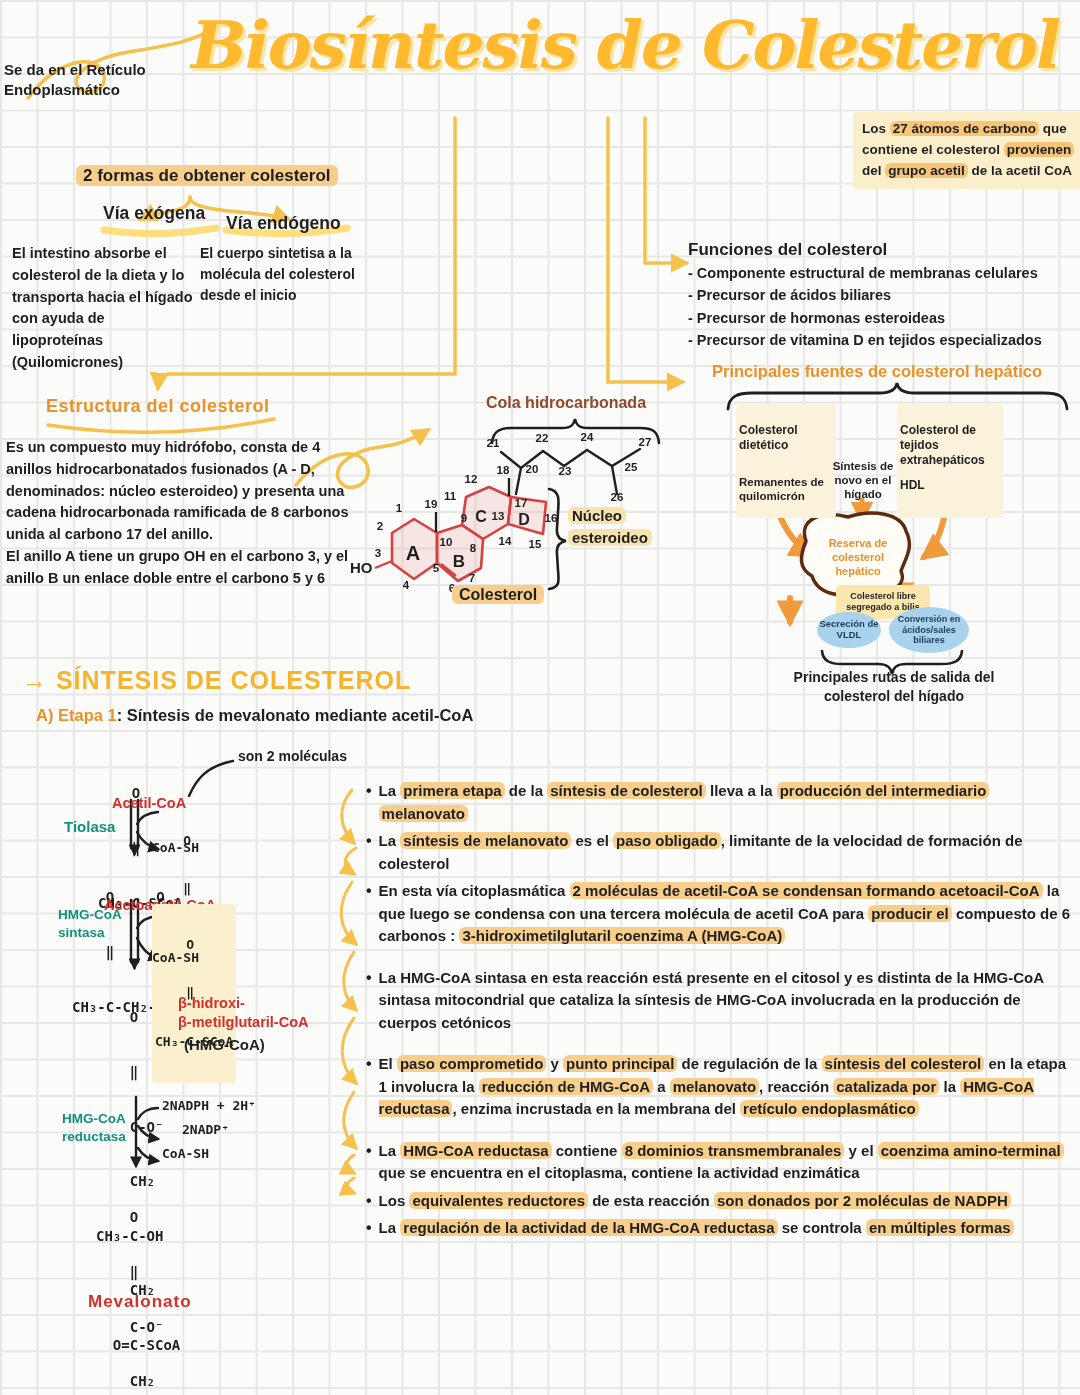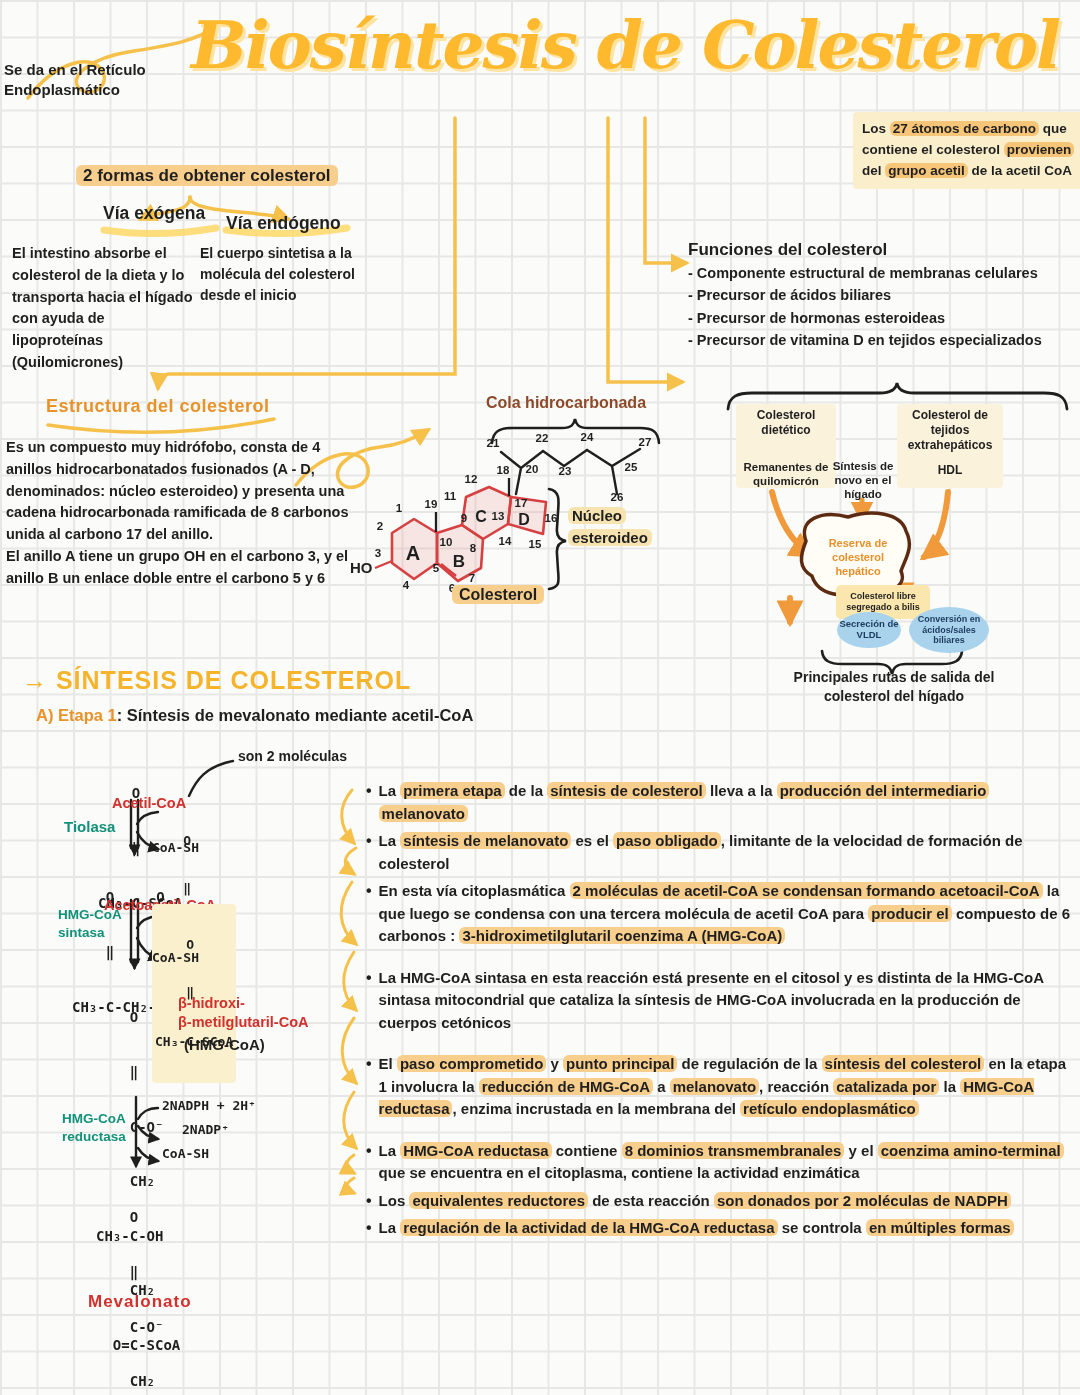--- a/index.html
+++ b/index.html
@@ -180,6 +180,7 @@
     <div class="fn-item">- Precursor de hormonas esteroideas</div>
     <div class="fn-item">- Precursor de vitamina D en tejidos especializados</div>
   </div>
+  <div class="abs orange" style="left:712px;top:362px;font-size:16.5px;font-weight:bold;">Principales fuentes de colesterol hepático</div>
 
   <div class="abs panel" style="left:736px;top:404px;width:94px;height:76px;">
     <div>Colesterol dietético</div>

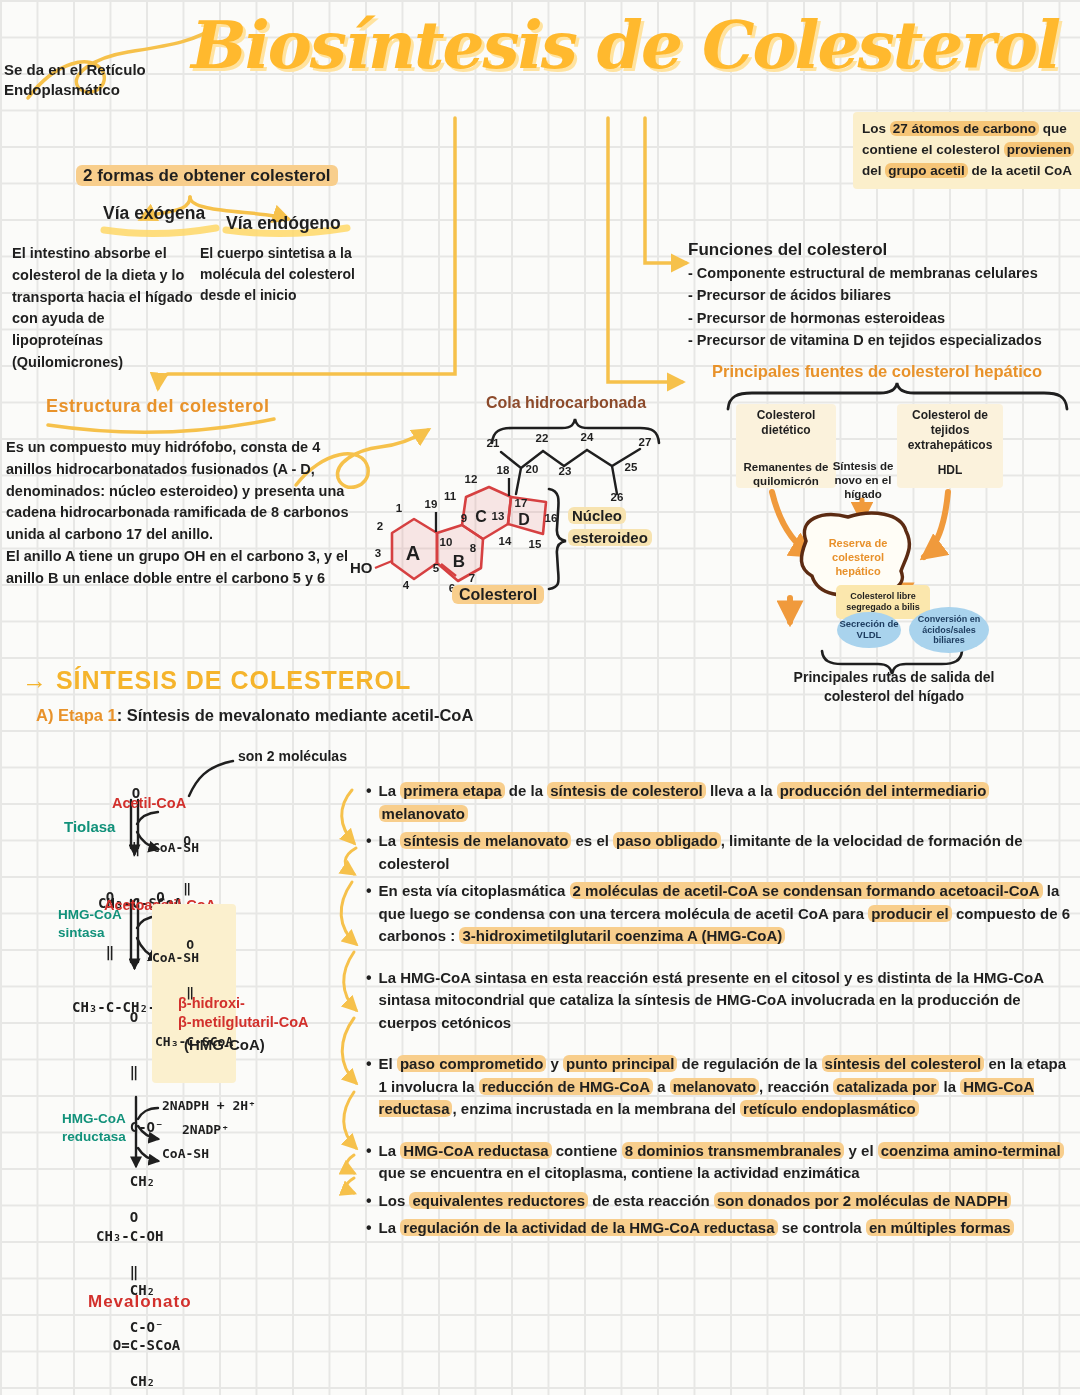--- a/index.html
+++ b/index.html
@@ -26,7 +26,7 @@
   .hl-pale{background:#F7E3B0;border-radius:6px;padding:0 4px;}
   .formula{font-family:"DejaVu Sans Mono",monospace;font-weight:bold;font-size:14px;line-height:1.3;white-space:pre;}
   .formula.small{font-size:13px;line-height:1.25;}
-  .panel{background:#FBF2DC;border-radius:4px;text-align:center;font-size:12px;font-weight:bold;line-height:1.25;padding:4px 3px;}
+  .panel{background:#FBF2DC;border-radius:4px;text-align:left;font-size:12px;font-weight:bold;line-height:1.25;padding:19px 3px;}
   .bubble{background:#A9D3ED;border-radius:50%;color:#1C3B5E;font-weight:bold;text-align:center;
     display:flex;align-items:center;justify-content:center;line-height:1.15;margin-left:20px;}
   .bullets{display:flex;flex-direction:column;}

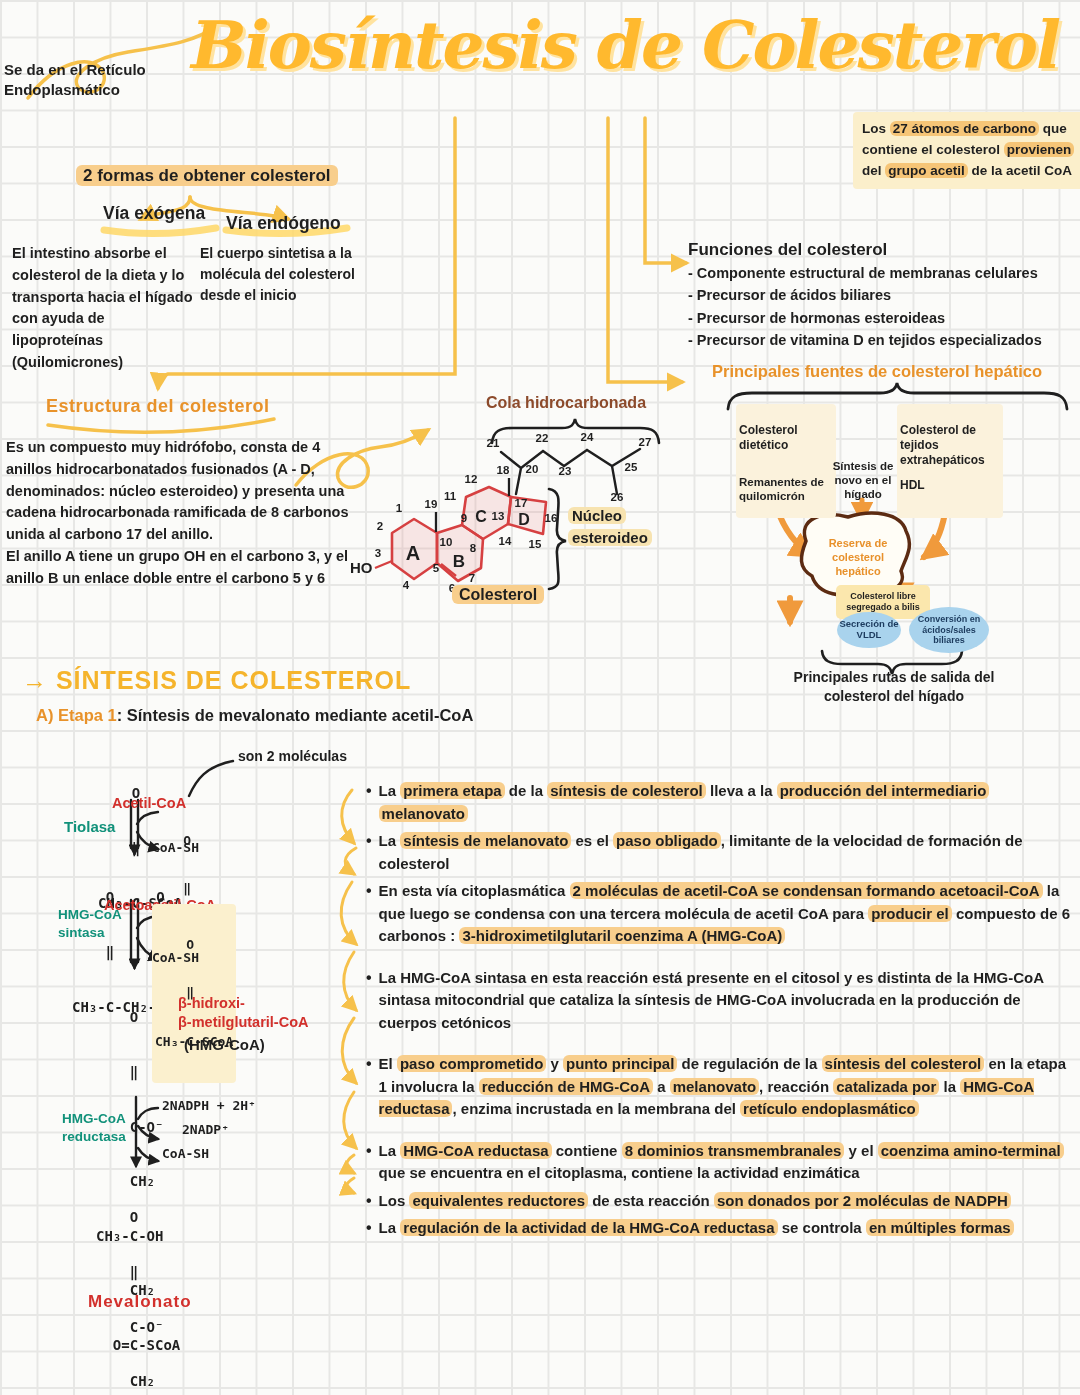--- a/index.html
+++ b/index.html
@@ -28,7 +28,7 @@
   .formula.small{font-size:13px;line-height:1.25;}
   .panel{background:#FBF2DC;border-radius:4px;text-align:left;font-size:12px;font-weight:bold;line-height:1.25;padding:19px 3px;}
   .bubble{background:#A9D3ED;border-radius:50%;color:#1C3B5E;font-weight:bold;text-align:center;
-    display:flex;align-items:center;justify-content:center;line-height:1.15;margin-left:20px;}
+    display:flex;align-items:center;justify-content:center;line-height:1.15;}
   .bullets{display:flex;flex-direction:column;}
   .bullet{display:flex;gap:7px;font-size:15px;font-weight:600;line-height:1.5;margin-bottom:5px;}
   .bullet.gap{margin-top:14px;}

